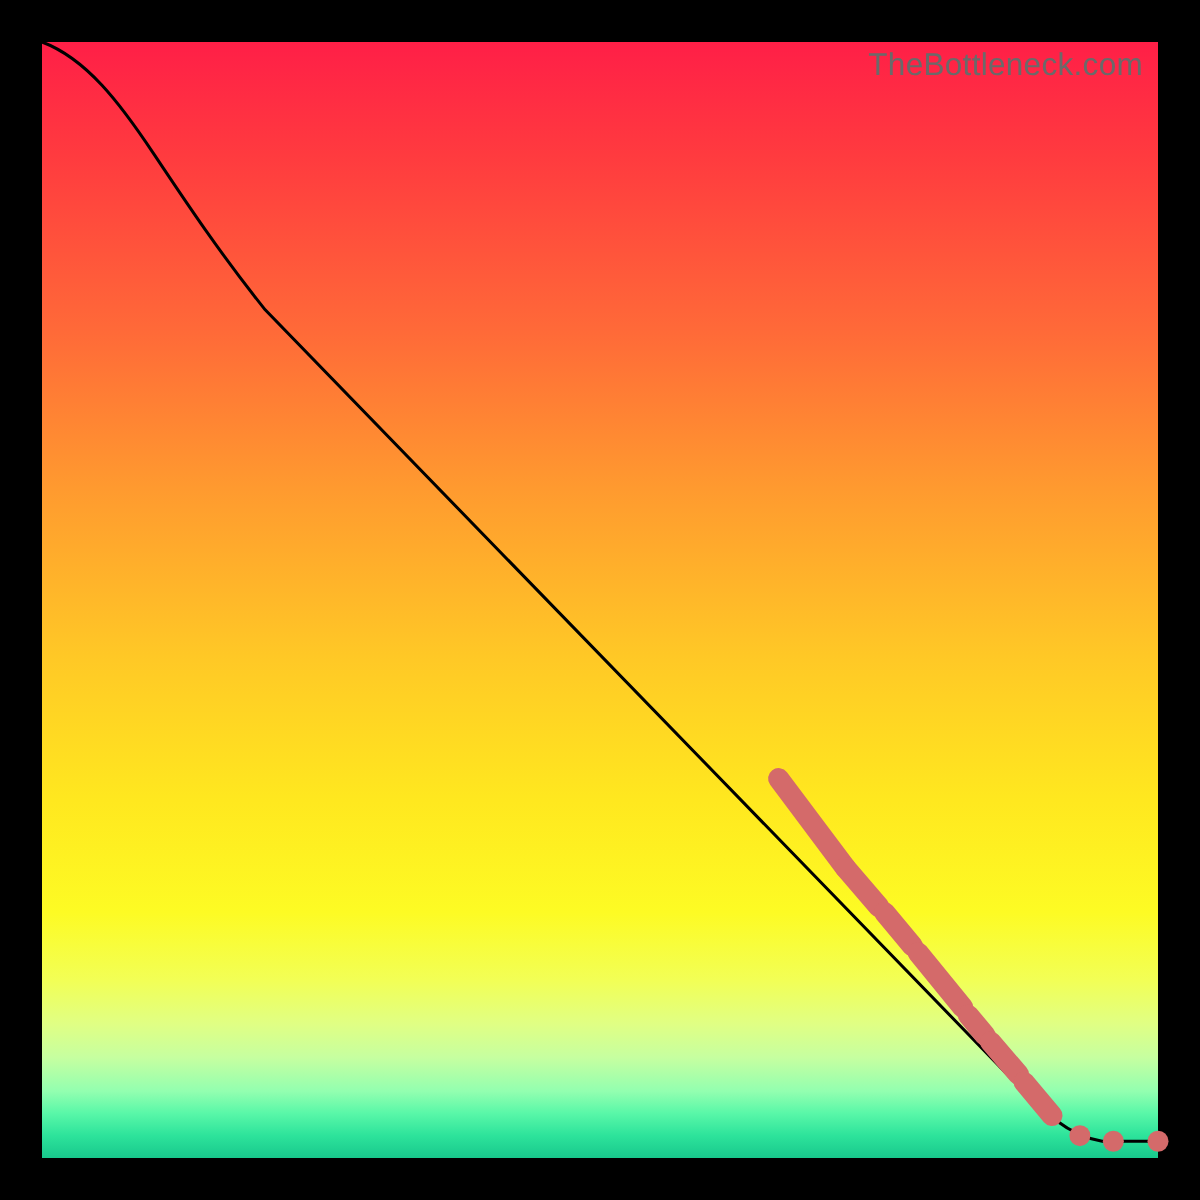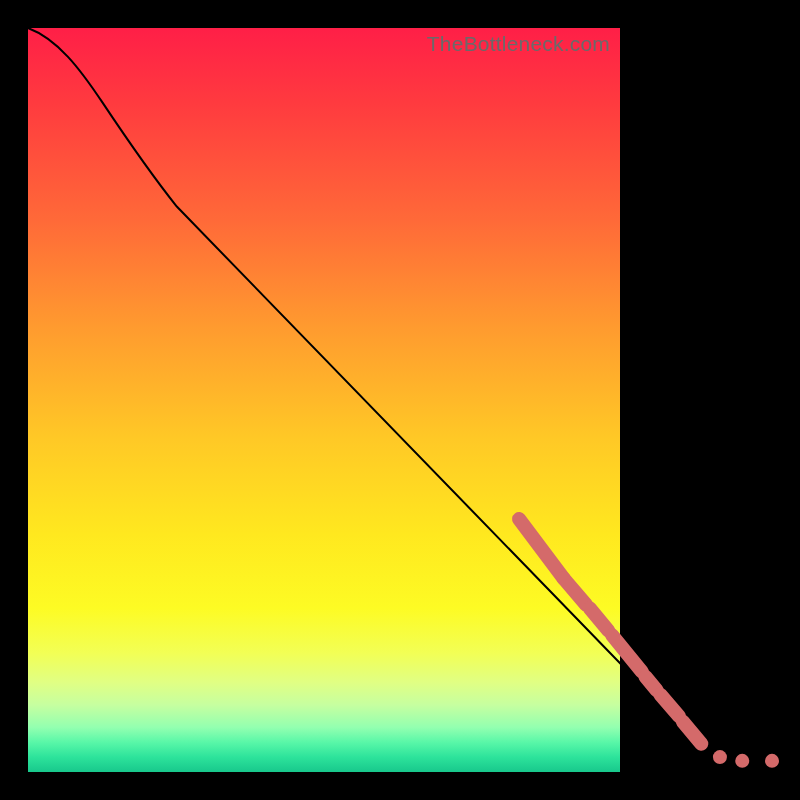--- a/index.html
+++ b/index.html
@@ -15,7 +15,7 @@
     position: absolute;
     left: 28px;
     top: 28px;
-    width: 592px;
+    width: 744px;
     height: 744px;
     background: linear-gradient(
       to bottom,

